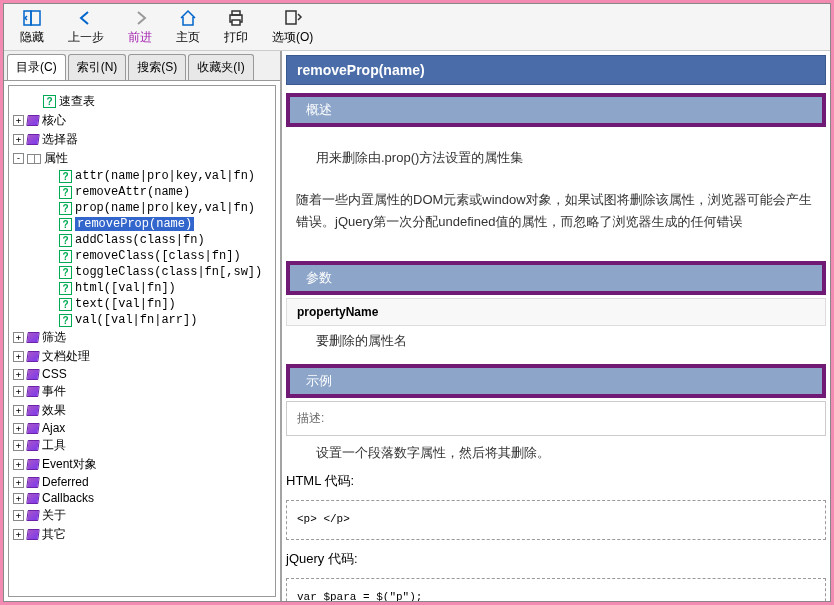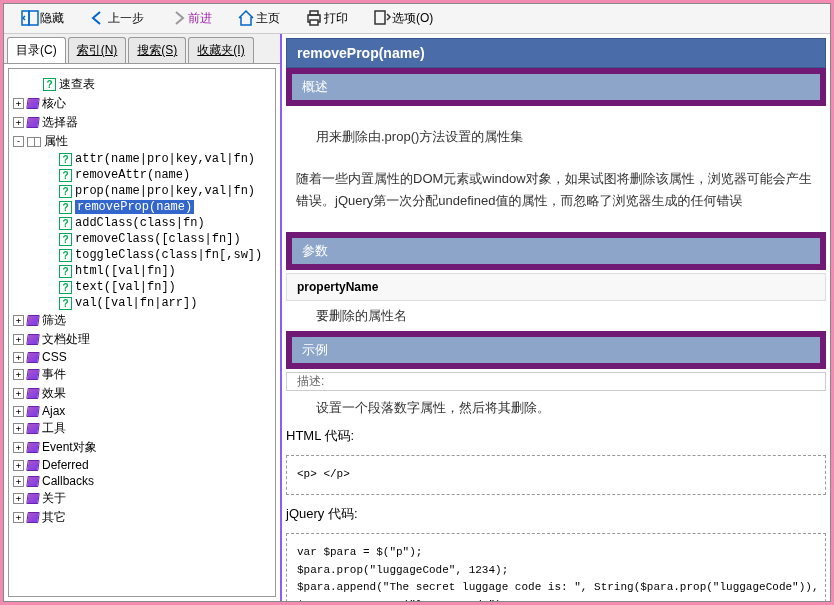--- a/index.html
+++ b/index.html
@@ -6,7 +6,7 @@
 body { font-family: "Microsoft YaHei", SimSun, sans-serif; font-size: 12px; background: #f38ab2; width: 834px; height: 605px; overflow: hidden; }
 .window { background: #fff; margin: 3px; height: 599px; display: flex; flex-direction: column; border: 1px solid #888; }
 .toolbar { display: flex; gap: 0; padding: 2px 4px; border-bottom: 1px solid #ccc; background: #f5f5f5; }
-.tb-btn { display: flex; align-items: center; padding: 2px 12px; cursor: pointer; font-size: 12px; }
+.tb-btn { display: flex; flex-direction: column; align-items: center; padding: 2px 12px; cursor: pointer; font-size: 12px; }
 .tb-btn.disabled { color: #a21caf; }
 .tb-icon { width: 20px; height: 20px; margin-bottom: 1px; }
 .main { display: flex; flex: 1; overflow: hidden; }

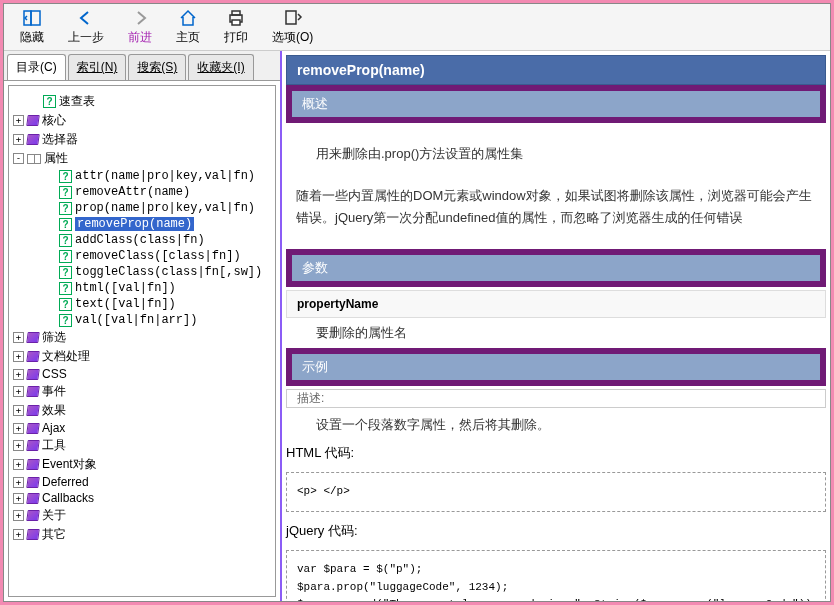--- a/index.html
+++ b/index.html
@@ -10,7 +10,7 @@
 .tb-btn.disabled { color: #a21caf; }
 .tb-icon { width: 20px; height: 20px; margin-bottom: 1px; }
 .main { display: flex; flex: 1; overflow: hidden; }
-.left-pane { width: 278px; border-right: 2px solid #8b5cf6; display: flex; flex-direction: column; background: #fff; }
+.left-pane { width: 278px; border-right: 2px solid #a3a3a3; display: flex; flex-direction: column; background: #fff; }
 .tabs { display: flex; border-bottom: 1px solid #999; background: #f0f0f0; padding-top: 3px; padding-left: 3px; }
 .tab { padding: 4px 8px; border: 1px solid #999; border-bottom: none; background: #fff; margin-right: 2px; font-size: 12px; cursor: pointer; border-radius: 3px 3px 0 0; }
 .tab.inactive { background: #e8e8e8; text-decoration: underline; }

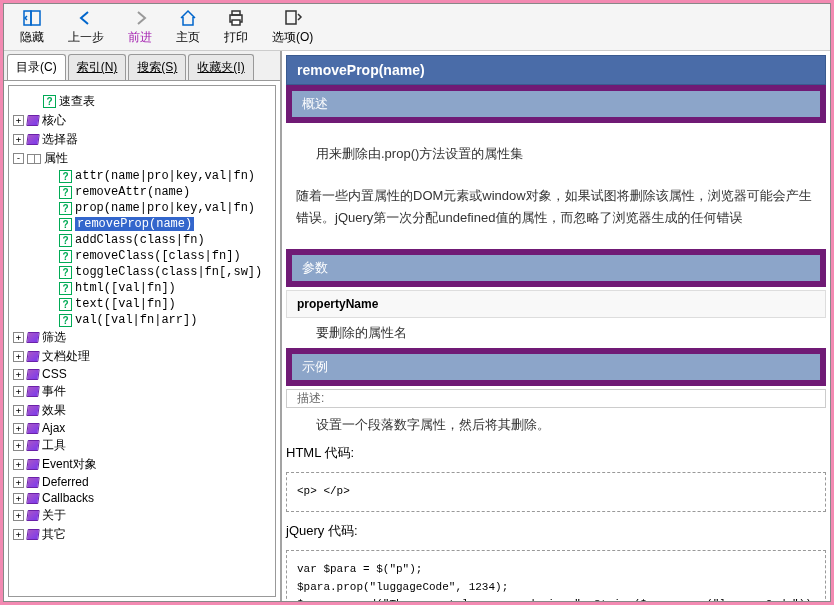--- a/index.html
+++ b/index.html
@@ -13,7 +13,7 @@
 .left-pane { width: 278px; border-right: 2px solid #a3a3a3; display: flex; flex-direction: column; background: #fff; }
 .tabs { display: flex; border-bottom: 1px solid #999; background: #f0f0f0; padding-top: 3px; padding-left: 3px; }
 .tab { padding: 4px 8px; border: 1px solid #999; border-bottom: none; background: #fff; margin-right: 2px; font-size: 12px; cursor: pointer; border-radius: 3px 3px 0 0; }
-.tab.inactive { background: #e8e8e8; text-decoration: underline; }
+.tab.inactive { background: #e8e8e8; }
 .tree { flex: 1; overflow: auto; padding: 6px 4px; border: 1px solid #999; margin: 4px; }
 .tree-item { display: flex; align-items: center; padding: 1px 0; white-space: nowrap; font-size: 12px; }
 .expander { width: 11px; height: 11px; border: 1px solid #888; display: inline-flex; align-items: center; justify-content: center; font-size: 9px; line-height: 1; margin-right: 3px; font-family: monospace; cursor: pointer; background: #fff; }

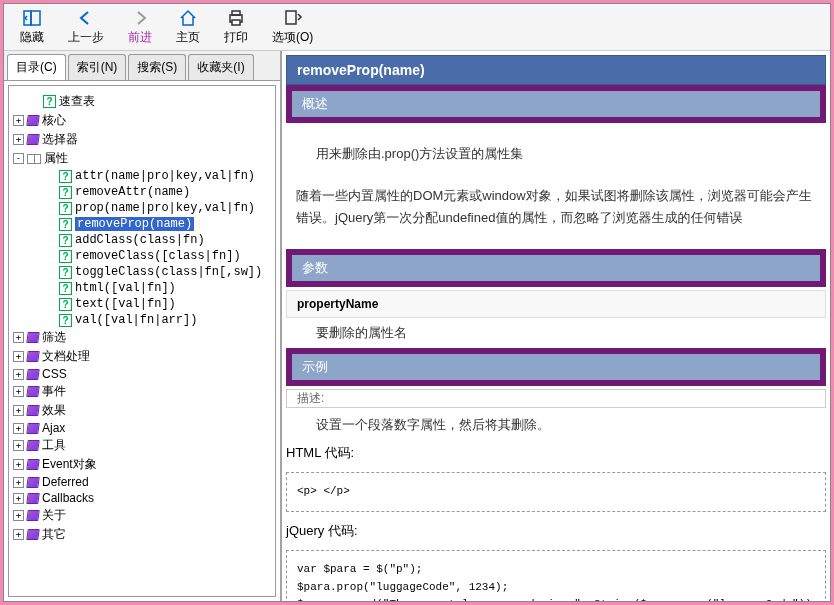--- a/index.html
+++ b/index.html
@@ -28,7 +28,7 @@
 .mono { font-family: Liberation Mono, monospace; font-size: 12px; }
 .content-pane { flex: 1; overflow: auto; background: #fff; padding: 4px; }
 .doc-title { background: #4a6ca8; color: #fff; padding: 6px 10px; font-weight: bold; font-size: 14px; border: 1px solid #3a5a8f; }
-.section-hdr { background: #8ca5c9; color: #fff; padding: 4px 10px; font-size: 13px; margin-top: 0; border: 6px solid #701a75; }
+.section-hdr { background: #8ca5c9; color: #fff; padding: 4px 16px; font-size: 13px; margin-top: 8px; border: 4px solid #701a75; }
 .section-body { padding: 20px 10px; font-size: 13px; line-height: 1.7; color: #333; }
 .section-body.indent { padding-left: 30px; }
 .param-row { display: flex; padding: 6px 10px; border: 1px solid #ddd; background: #f8f8f8; margin-top: 3px; flex-direction: column; }

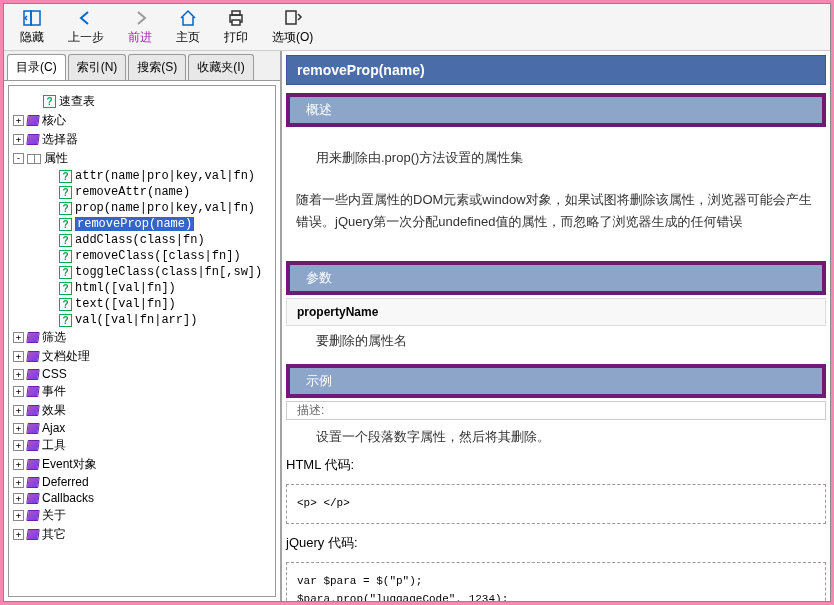--- a/index.html
+++ b/index.html
@@ -34,7 +34,7 @@
 .param-row { display: flex; padding: 6px 10px; border: 1px solid #ddd; background: #f8f8f8; margin-top: 3px; flex-direction: column; }
 .param-name { flex: 1; font-weight: bold; }
 .param-type { width: 200px; }
-.desc-box { border: 1px solid #ccc; padding: 0 10px; color: #666; margin-top: 3px; }
+.desc-box { border: 1px solid #ccc; padding: 8px 10px; color: #666; margin-top: 3px; }
 .code-label { padding: 6px 0; font-size: 13px; }
 .code-block { border: 1px dashed #999; padding: 10px; font-family: "Courier New", monospace; font-size: 11px; line-height: 1.6; white-space: pre; overflow-x: auto; margin: 4px 0; }
 .lvl0 { padding-left: 0px; }

